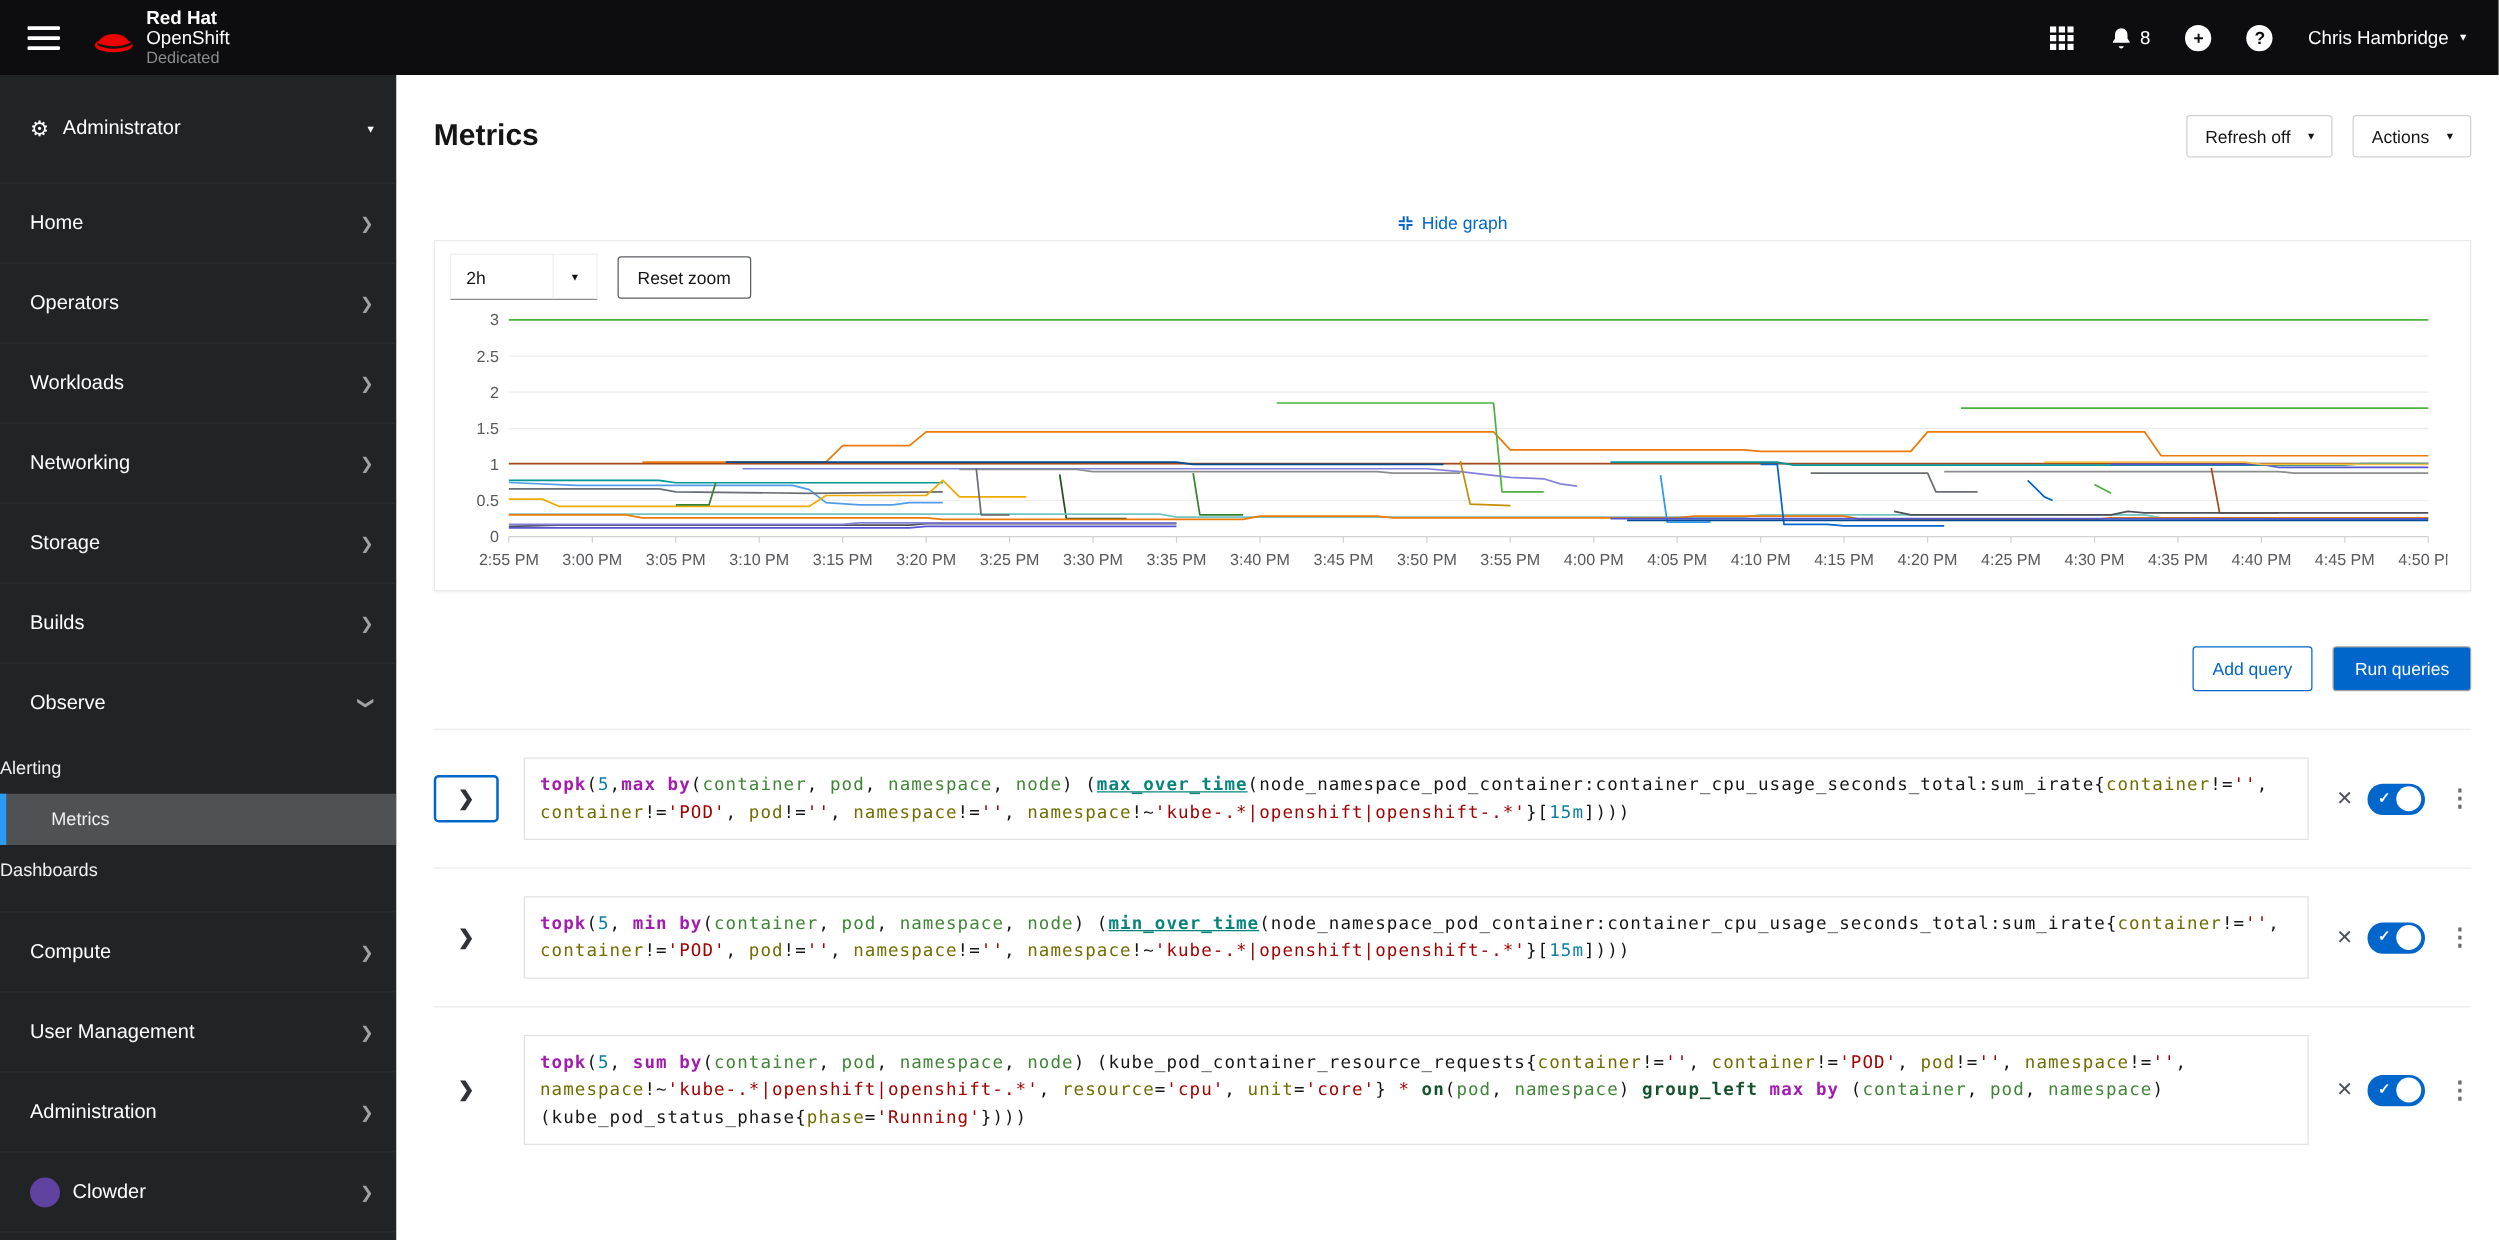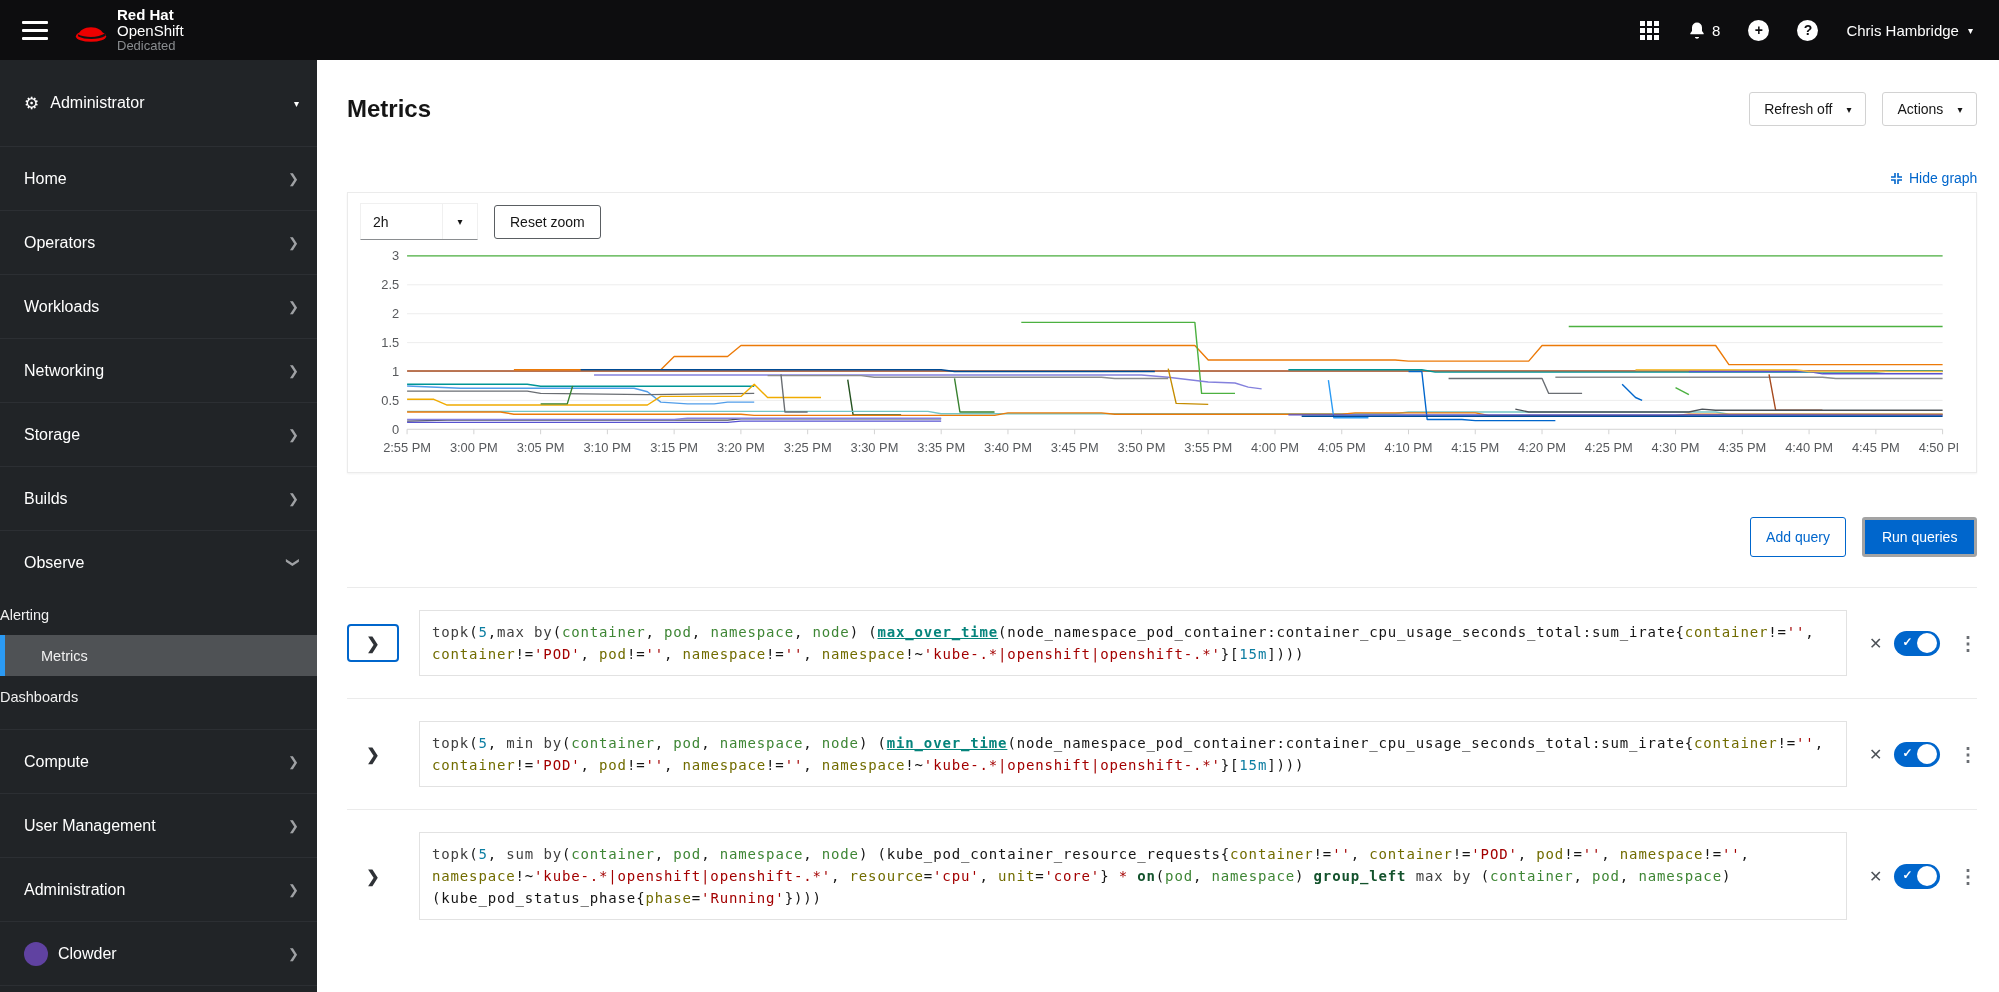--- a/index.html
+++ b/index.html
@@ -52,7 +52,7 @@
     font-family:inherit; color:#151515; }
   .btn-outline .caret { color:#151515; }
 
-  .hidegraph-row { display:flex; justify-content:flex-end; margin-top:44px; }
+  .hidegraph-row { display:flex; justify-content:center; margin-top:44px; }
   .link-blue { color:#0066cc; font-size:14px; display:flex; align-items:center; gap:6px;
     text-decoration:none; cursor:pointer; }
 

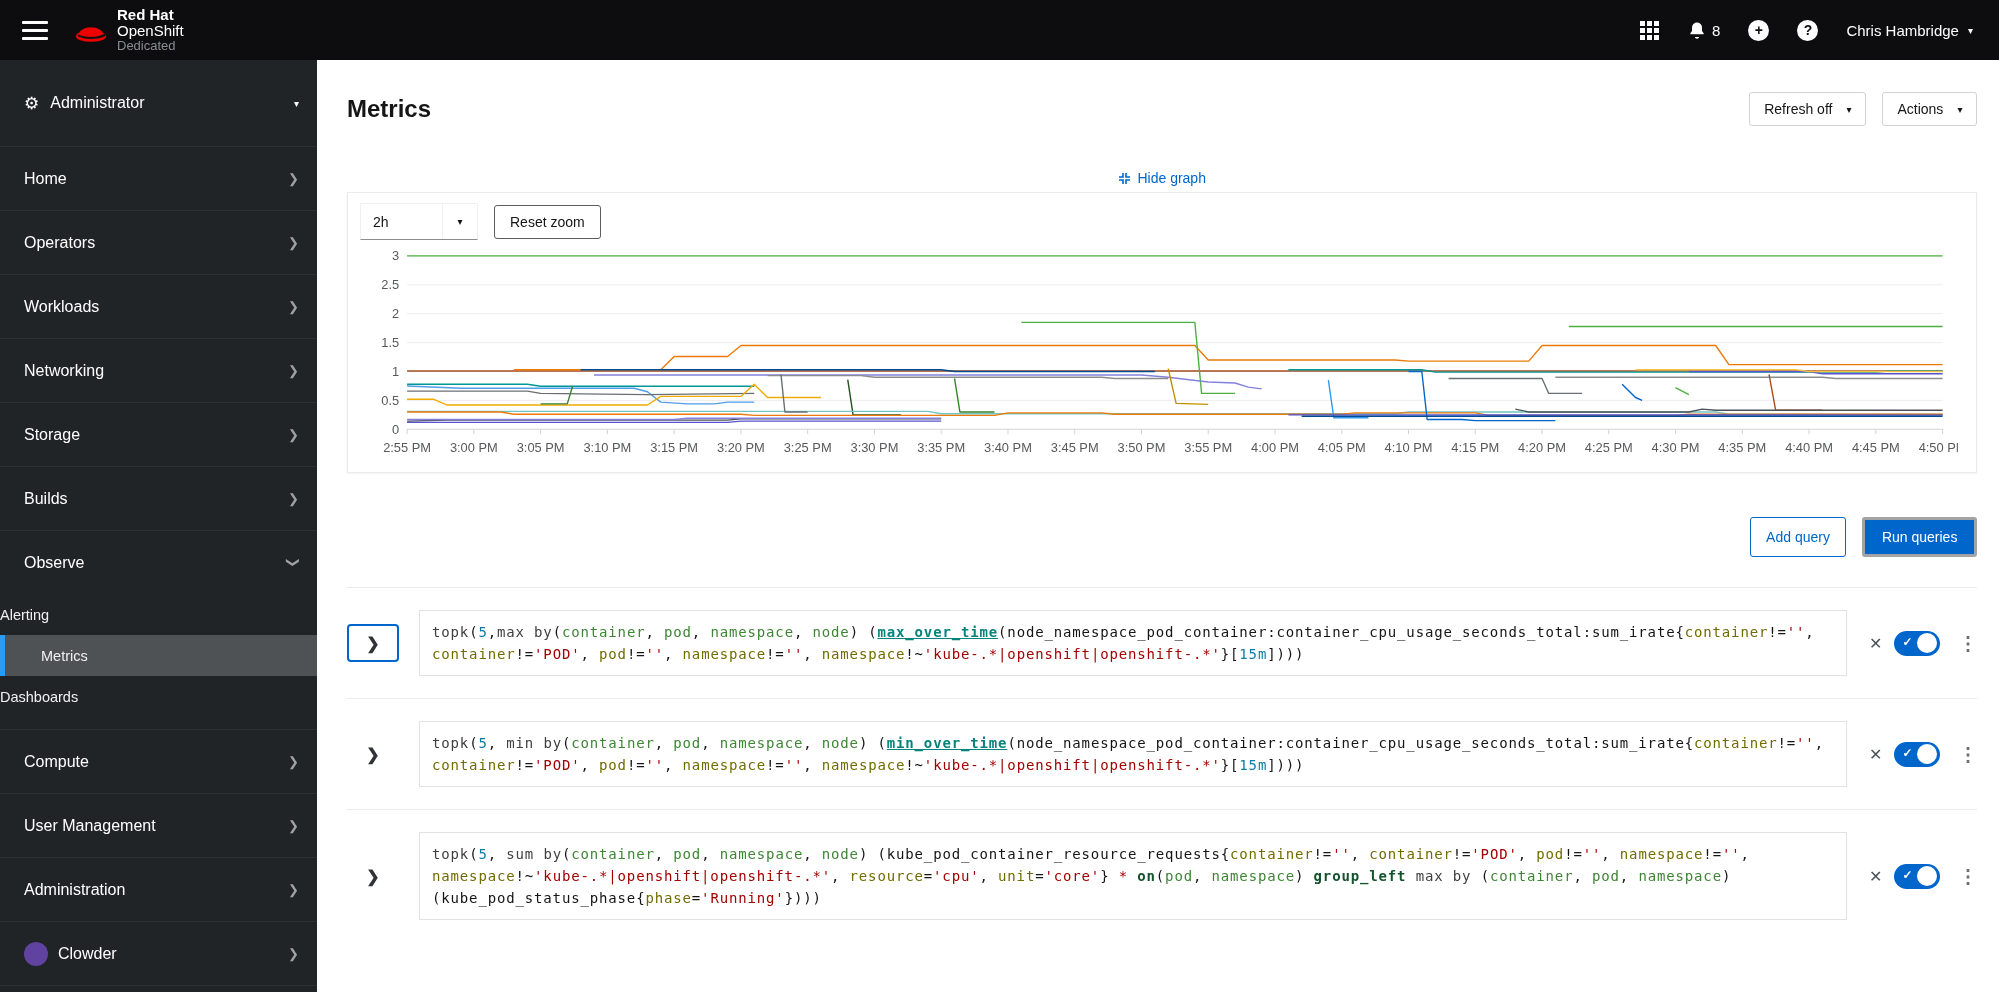--- a/index.html
+++ b/index.html
@@ -72,7 +72,7 @@
   .query-actions { display:flex; justify-content:flex-end; gap:16px; margin-top:44px; }
   .btn-secondary { background:#fff; border:1px solid #0066cc; color:#0066cc; border-radius:3px;
     padding:9px 15px; font-size:14px; cursor:pointer; font-family:inherit; }
-  .btn-primary { background:#0066cc; border:3px solid #a3a3a3; color:#fff; border-radius:3px;
+  .btn-primary { background:#0066cc; border:1px solid #a3a3a3; color:#fff; border-radius:3px;
     padding:9px 17px; font-size:14px; cursor:pointer; font-family:inherit; }
 
   .query-rows { margin-top:30px; }

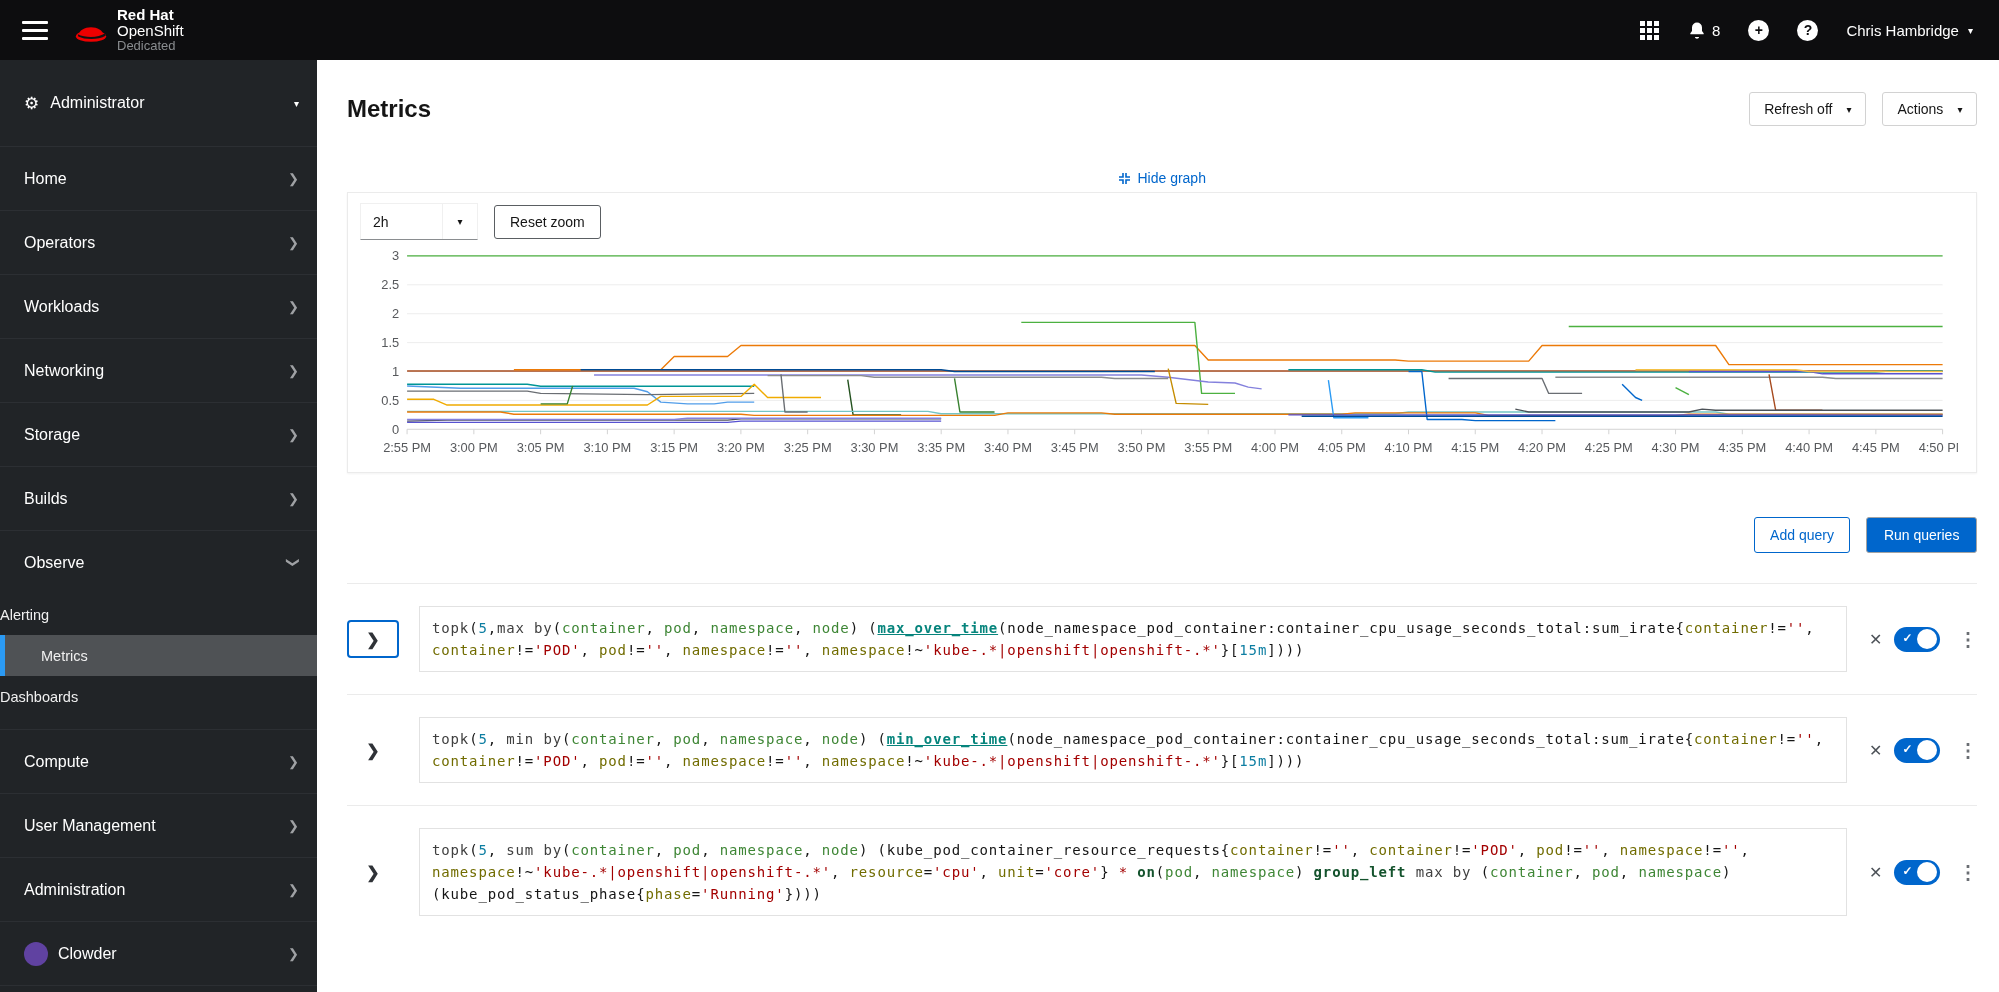--- a/index.html
+++ b/index.html
@@ -85,7 +85,7 @@
     font-family:"DejaVu Sans Mono",monospace; font-size:14px; letter-spacing:.85px;
     line-height:22px; color:#151515; white-space:pre-wrap; word-break:break-word; cursor:text; }
   .c-str { color:#a30000; }
-  .c-kw  { color:#404040; font-weight:normal;margin-top:41px; }
+  .c-kw  { color:#a21caf; font-weight:bold;margin-top:41px; }
   .c-kw2 { color:#14532d; font-weight:bold; }
   .c-lbl { color:#716c00; }
   .c-grp { color:#3e8635; }

